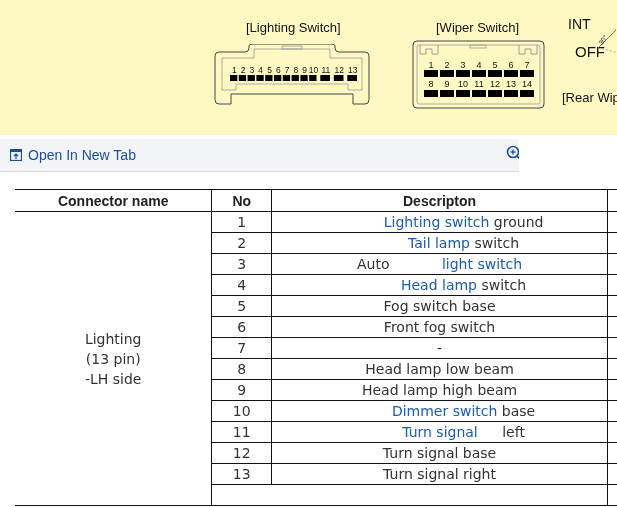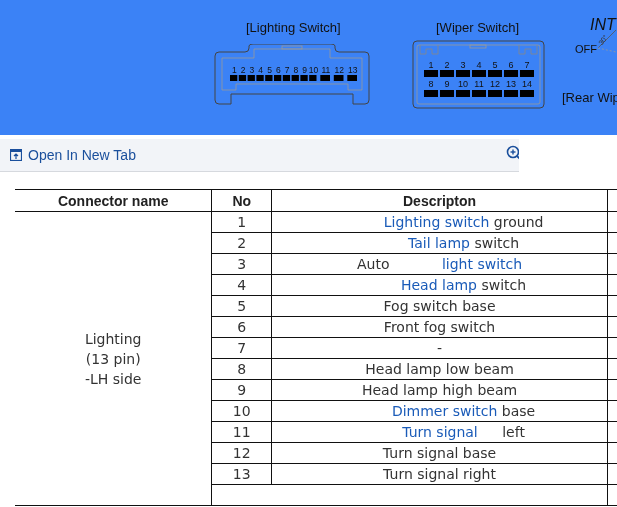--- a/index.html
+++ b/index.html
@@ -4,7 +4,7 @@
 <style>
   html, body { margin:0; padding:0; background:#ffffff; }
   body { width:617px; height:507px; overflow:hidden; position:relative; font-family:"Liberation Sans", sans-serif; color:#222; }
-  .fig { position:absolute; top:0; left:0; width:617px; height:135px; background:#3b82f6; }
+  .fig { position:absolute; top:0; left:0; width:617px; height:135px; background:#fef9c3; }
   .fig-label { position:absolute; font-family:"Liberation Sans", sans-serif; font-size:13px; color:#111; white-space:nowrap; }
   .toolbar { position:absolute; left:0; top:139px; width:519px; height:32px; background:#f2f4f8; border-bottom:1px solid #d6d9de; }
   .toolbar .open-tab { position:absolute; left:10px; top:8px; display:flex; align-items:center; gap:6px; color:#1a4f9c; font-size:14px; cursor:pointer; }

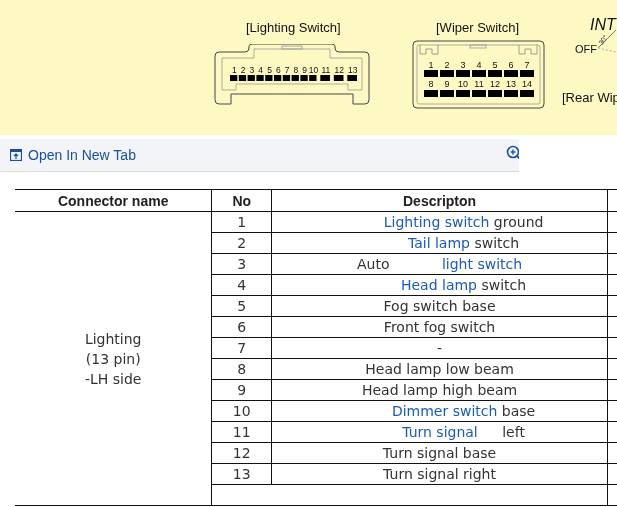--- a/index.html
+++ b/index.html
@@ -95,7 +95,7 @@
       </g>
   </svg>
 
-  <div style="position:absolute;left:590px;top:16px;font-size:16px;color:#111;font-style:italic;">INT</div>
+  <div style="position:absolute;left:568px;top:16px;font-size:14px;color:#111;">INT</div>
   <div style="position:absolute;left:575px;top:43px;font-size:11px;color:#111;">OFF</div>
   <svg style="position:absolute;left:596px;top:28px;" width="21" height="30">
     <line x1="2" y1="20" x2="20" y2="2" stroke="#555" stroke-width="0.8"></line>

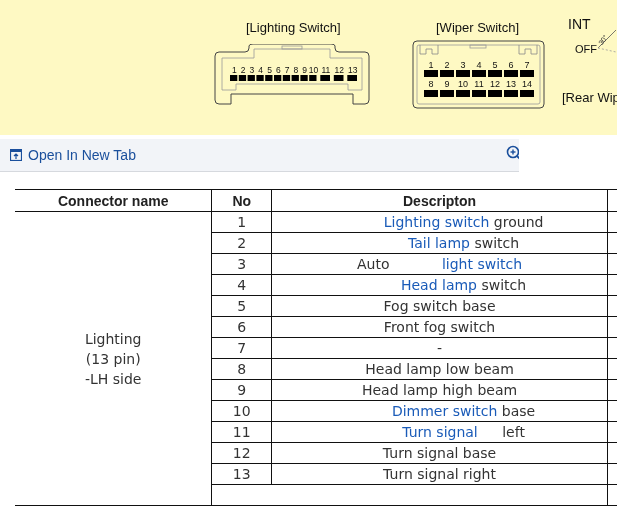--- a/index.html
+++ b/index.html
@@ -96,7 +96,7 @@
   </svg>
 
   <div style="position:absolute;left:568px;top:16px;font-size:14px;color:#111;">INT</div>
-  <div style="position:absolute;left:575px;top:43px;font-size:11px;color:#111;">OFF</div>
+  <div style="position:absolute;left:575px;top:43px;font-size:15px;color:#111;">OFF</div>
   <svg style="position:absolute;left:596px;top:28px;" width="21" height="30">
     <line x1="2" y1="20" x2="20" y2="2" stroke="#555" stroke-width="0.8"></line>
     <line x1="2" y1="20" x2="20" y2="24" stroke="#999" stroke-width="0.8" stroke-dasharray="2,2"></line>

